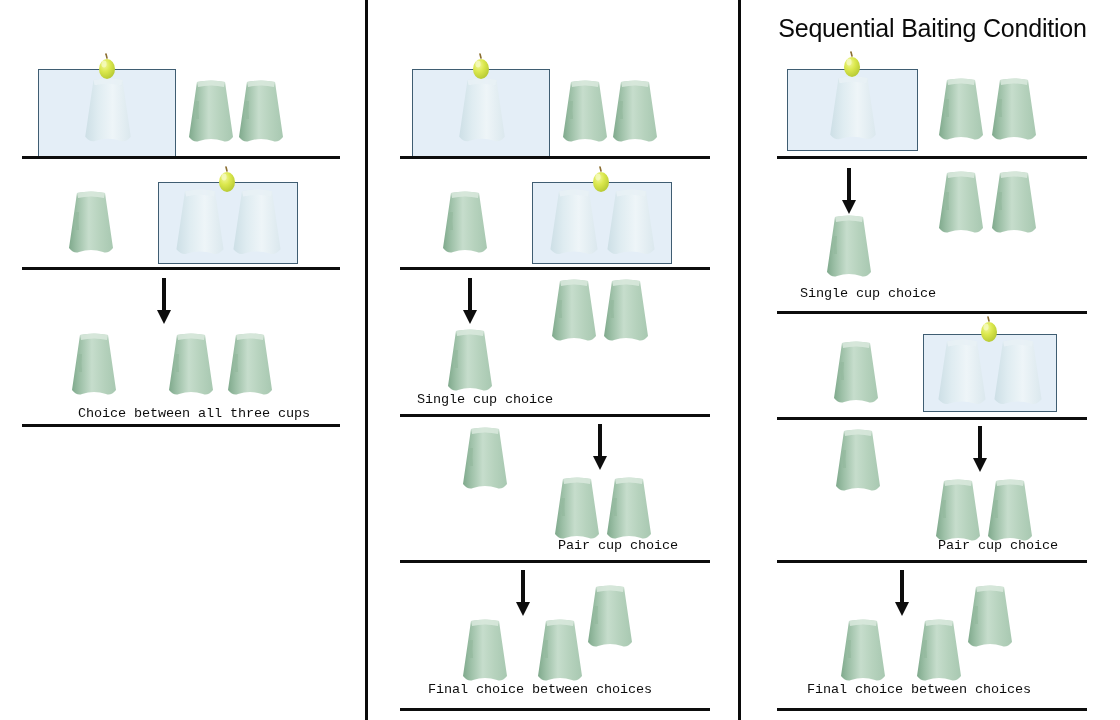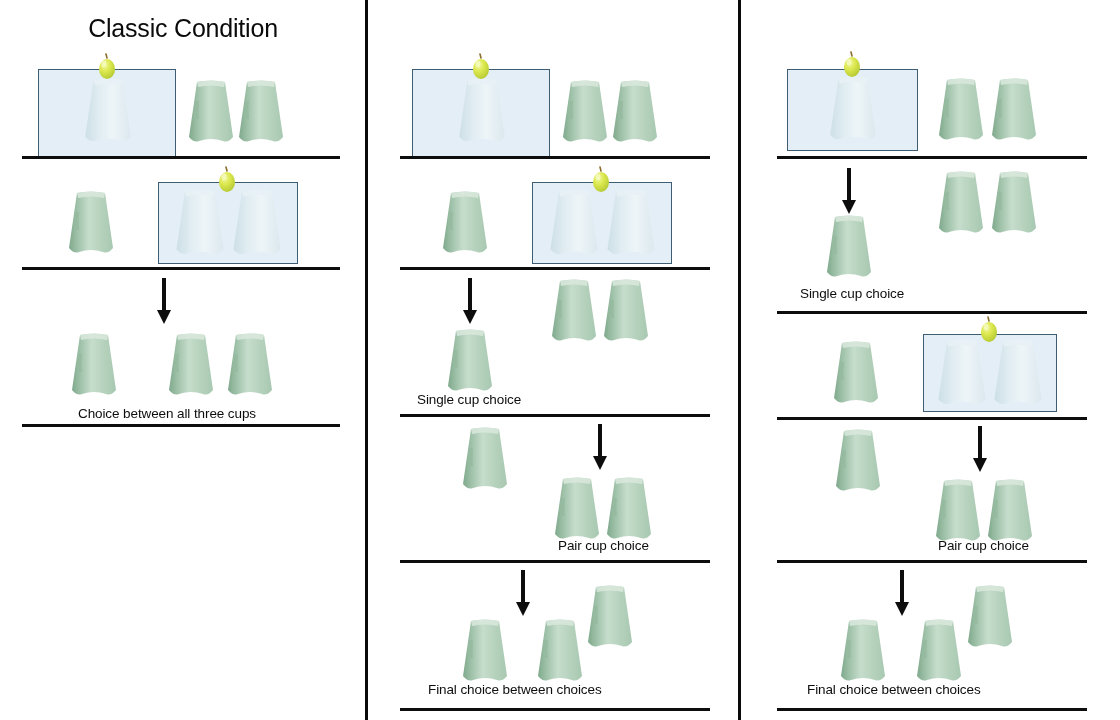--- a/index.html
+++ b/index.html
@@ -119,7 +119,6 @@
 
   <div class="column col-0">
 
-    <div class="col-title">Classic Condition</div>
 
     <div class="stage" style="left:0;top:55px;width:366px;height:100px;">
       <div class="hl-box" style="left:38px;top:14px;width:138px;height:88px;"></div>

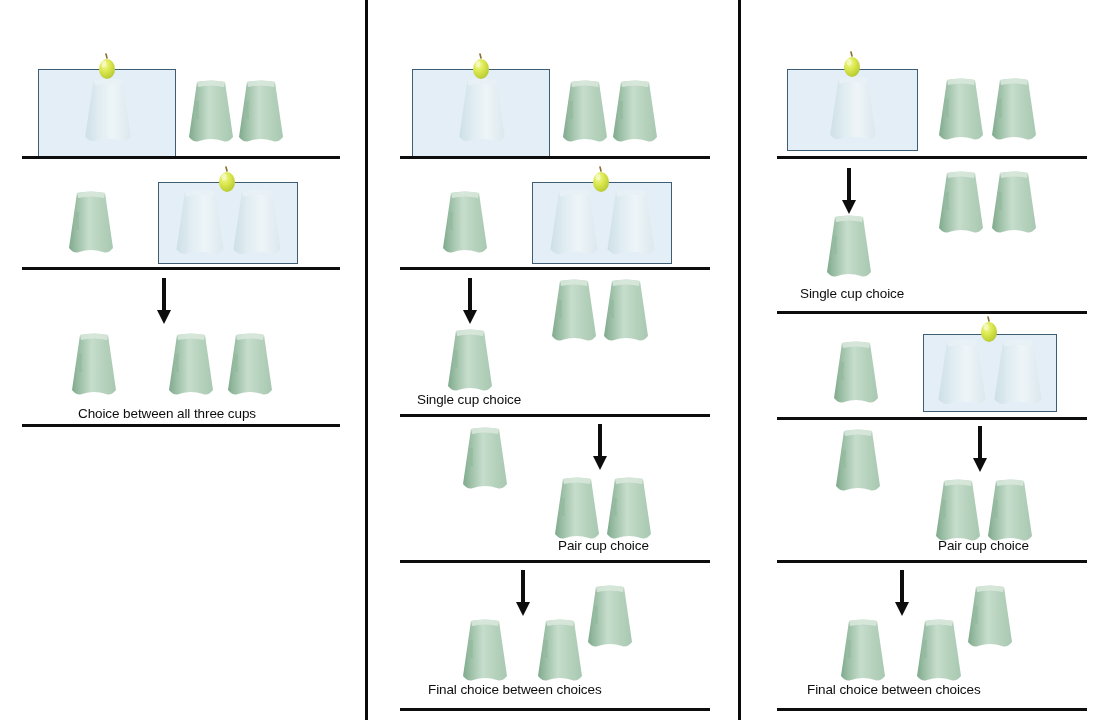--- a/index.html
+++ b/index.html
@@ -405,6 +405,7 @@
 
   <div class="column col-2">
 
+    <div class="col-title">Sequential Baiting Condition</div>
 
     <div class="stage" style="left:0;top:55px;width:375px;height:100px;">
       <div class="hl-box" style="left:42px;top:14px;width:131px;height:82px;"></div>

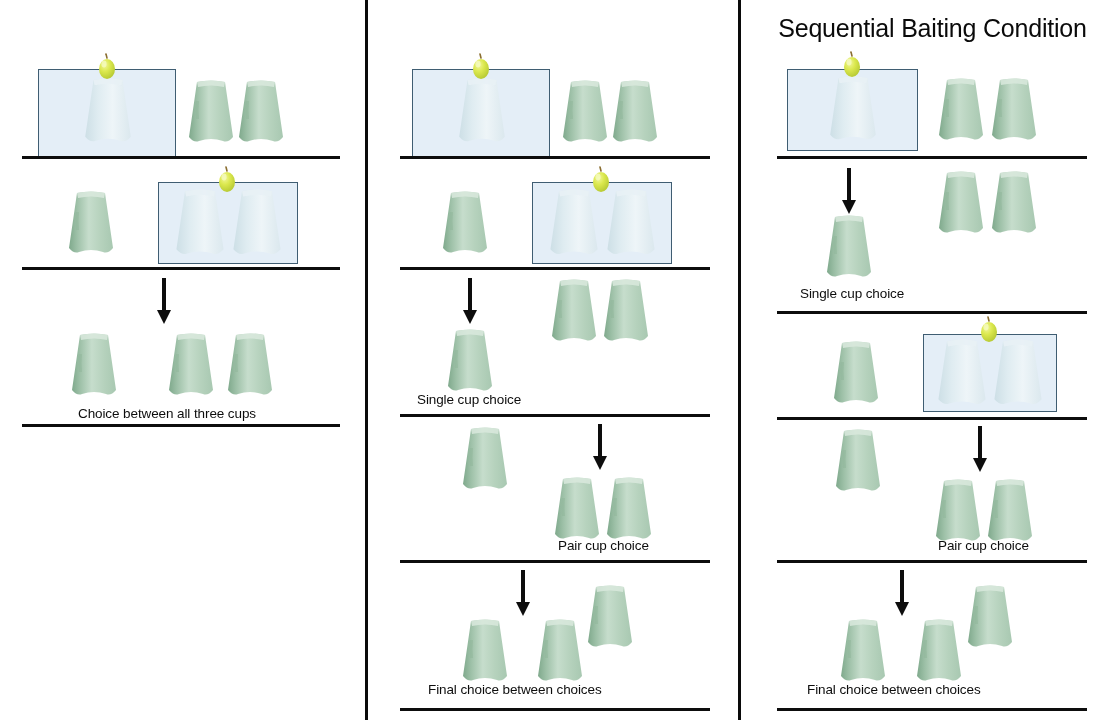--- a/index.html
+++ b/index.html
@@ -65,6 +65,7 @@
   
   .stage {
     position: absolute;
+    font-family: Liberation Mono, monospace;
   }
 
   

